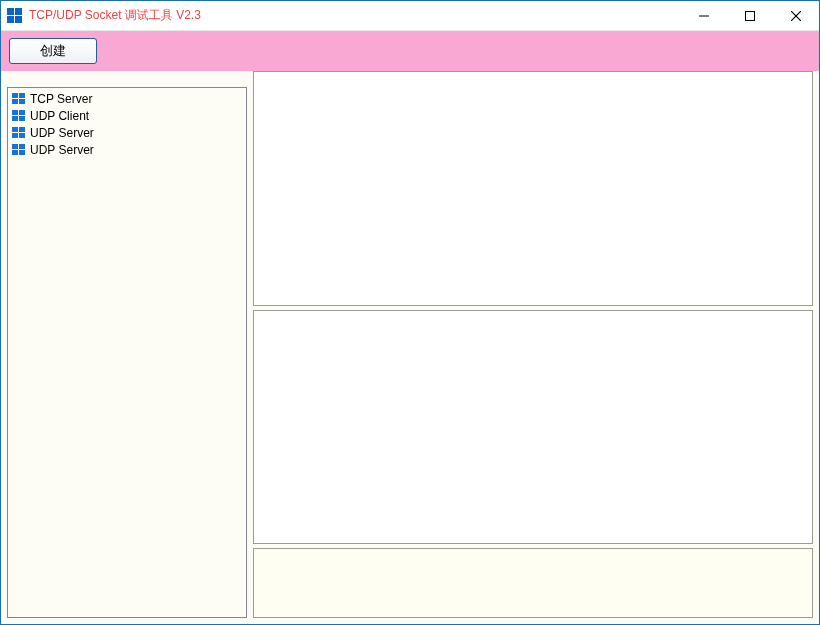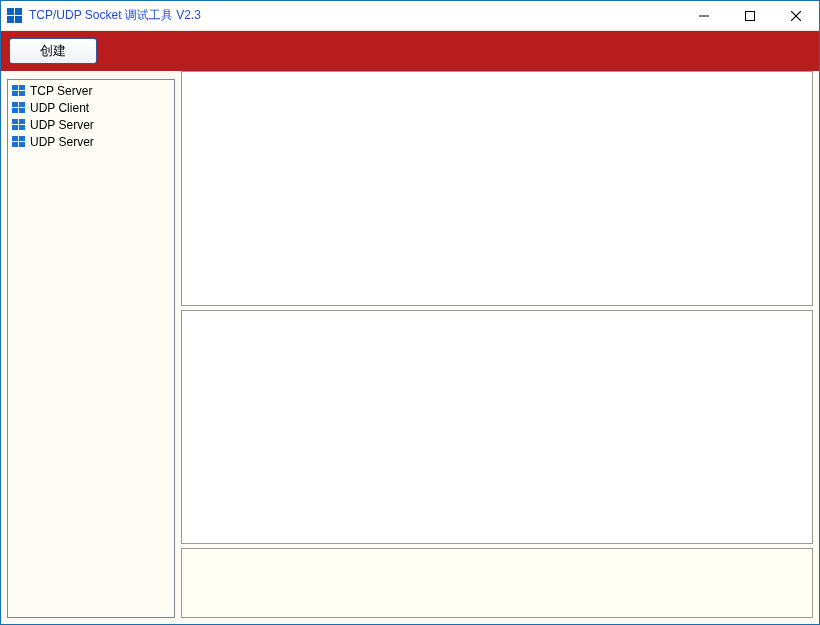--- a/index.html
+++ b/index.html
@@ -41,7 +41,7 @@
     .app-icon span:nth-child(3) { margin: 0 1px 0 0; }
     .title-text {
       font-size: 12px;
-      color: #1d4ed8;
+      color: #ef4444;
       flex: 1;
     }
     .win-controls {

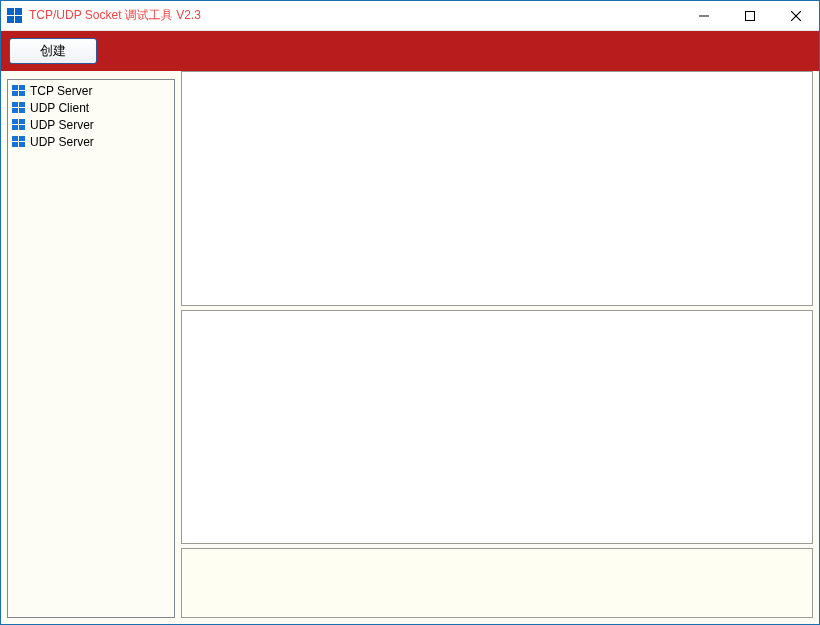--- a/index.html
+++ b/index.html
@@ -66,7 +66,7 @@
       align-items: center;
       padding: 0 8px;
       gap: 16px;
-      background: #b91c1c;
+      background: #f9a8d4;
     }
     .tool-btn {
       width: 88px;

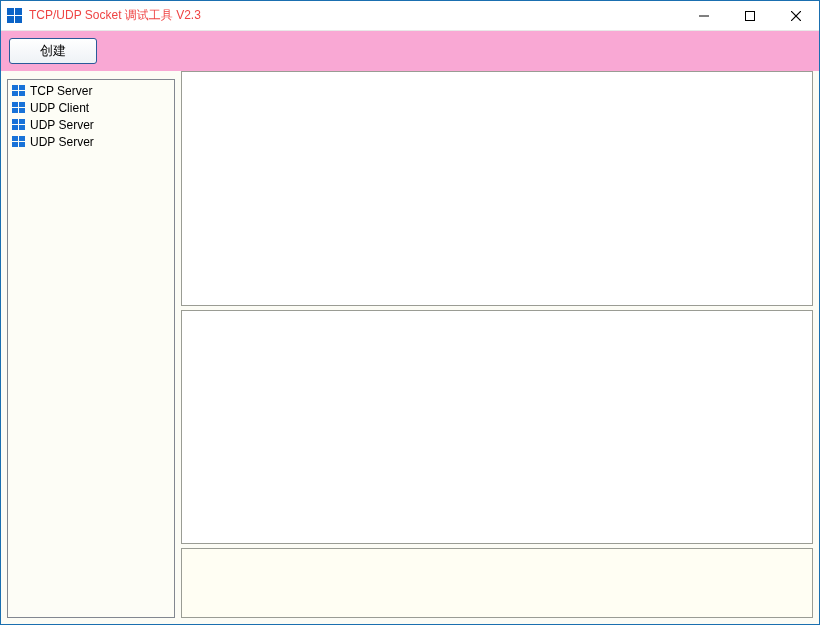--- a/index.html
+++ b/index.html
@@ -89,9 +89,9 @@
       background: #fcfcf5;
     }
     .sidebar {
-      width: 168px;
+      width: 240px;
       border: 1px solid #828790;
-      margin: 8px 4px 6px 6px;
+      margin: 16px 4px 6px 6px;
       background: #fdfdf6;
       overflow-y: auto;
       padding: 2px;

